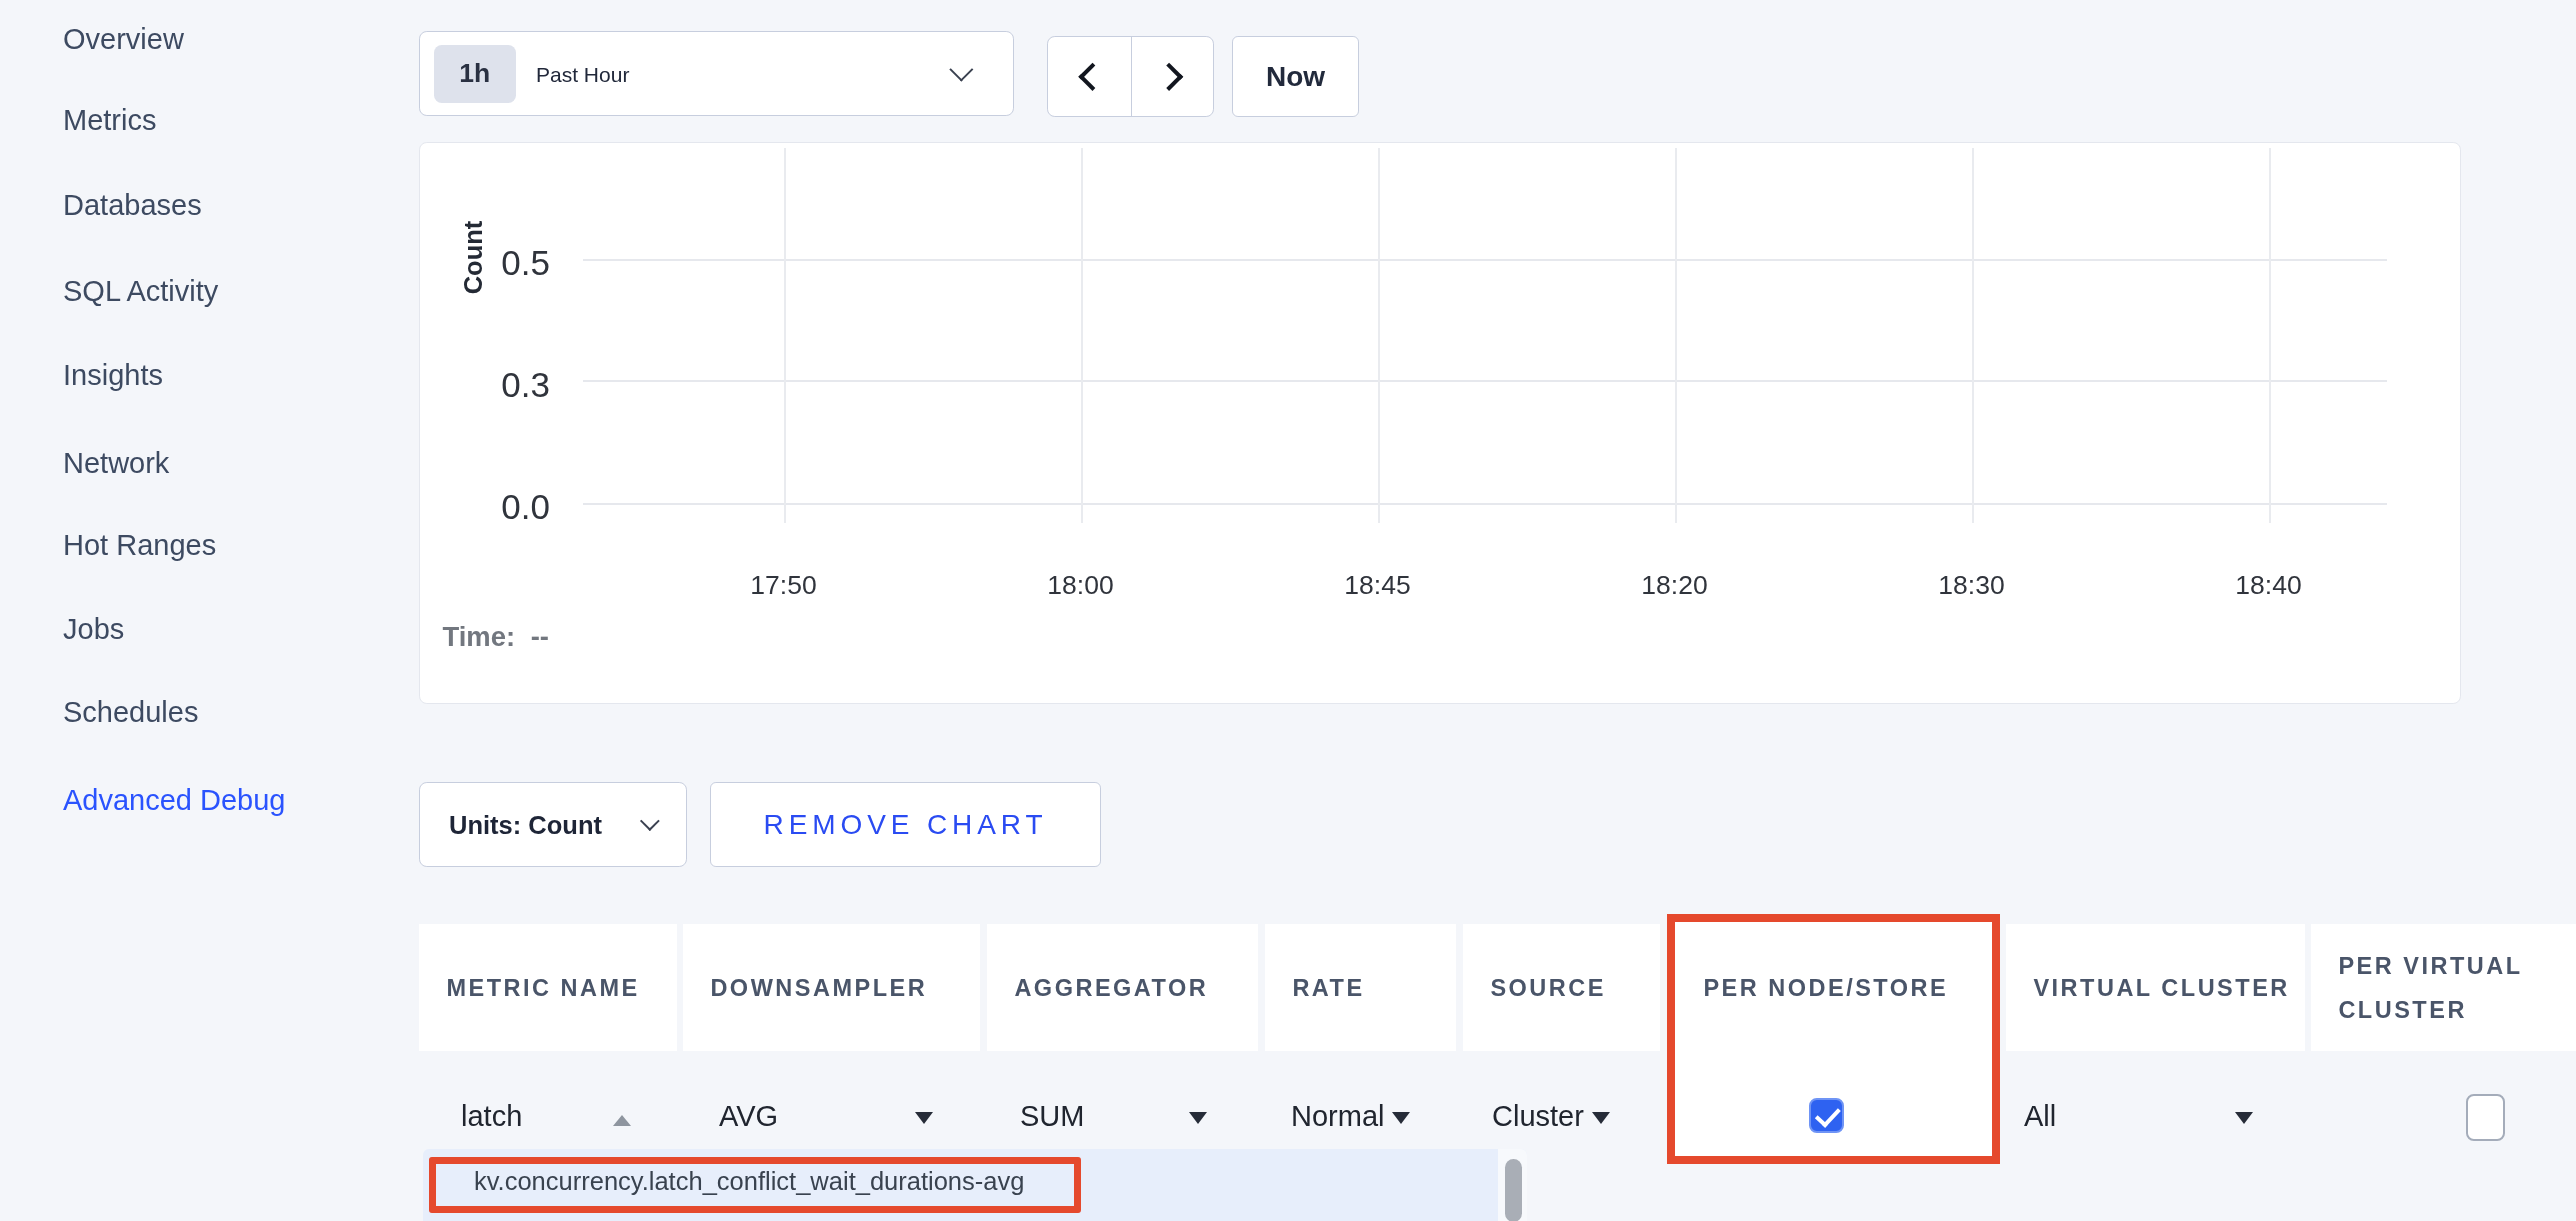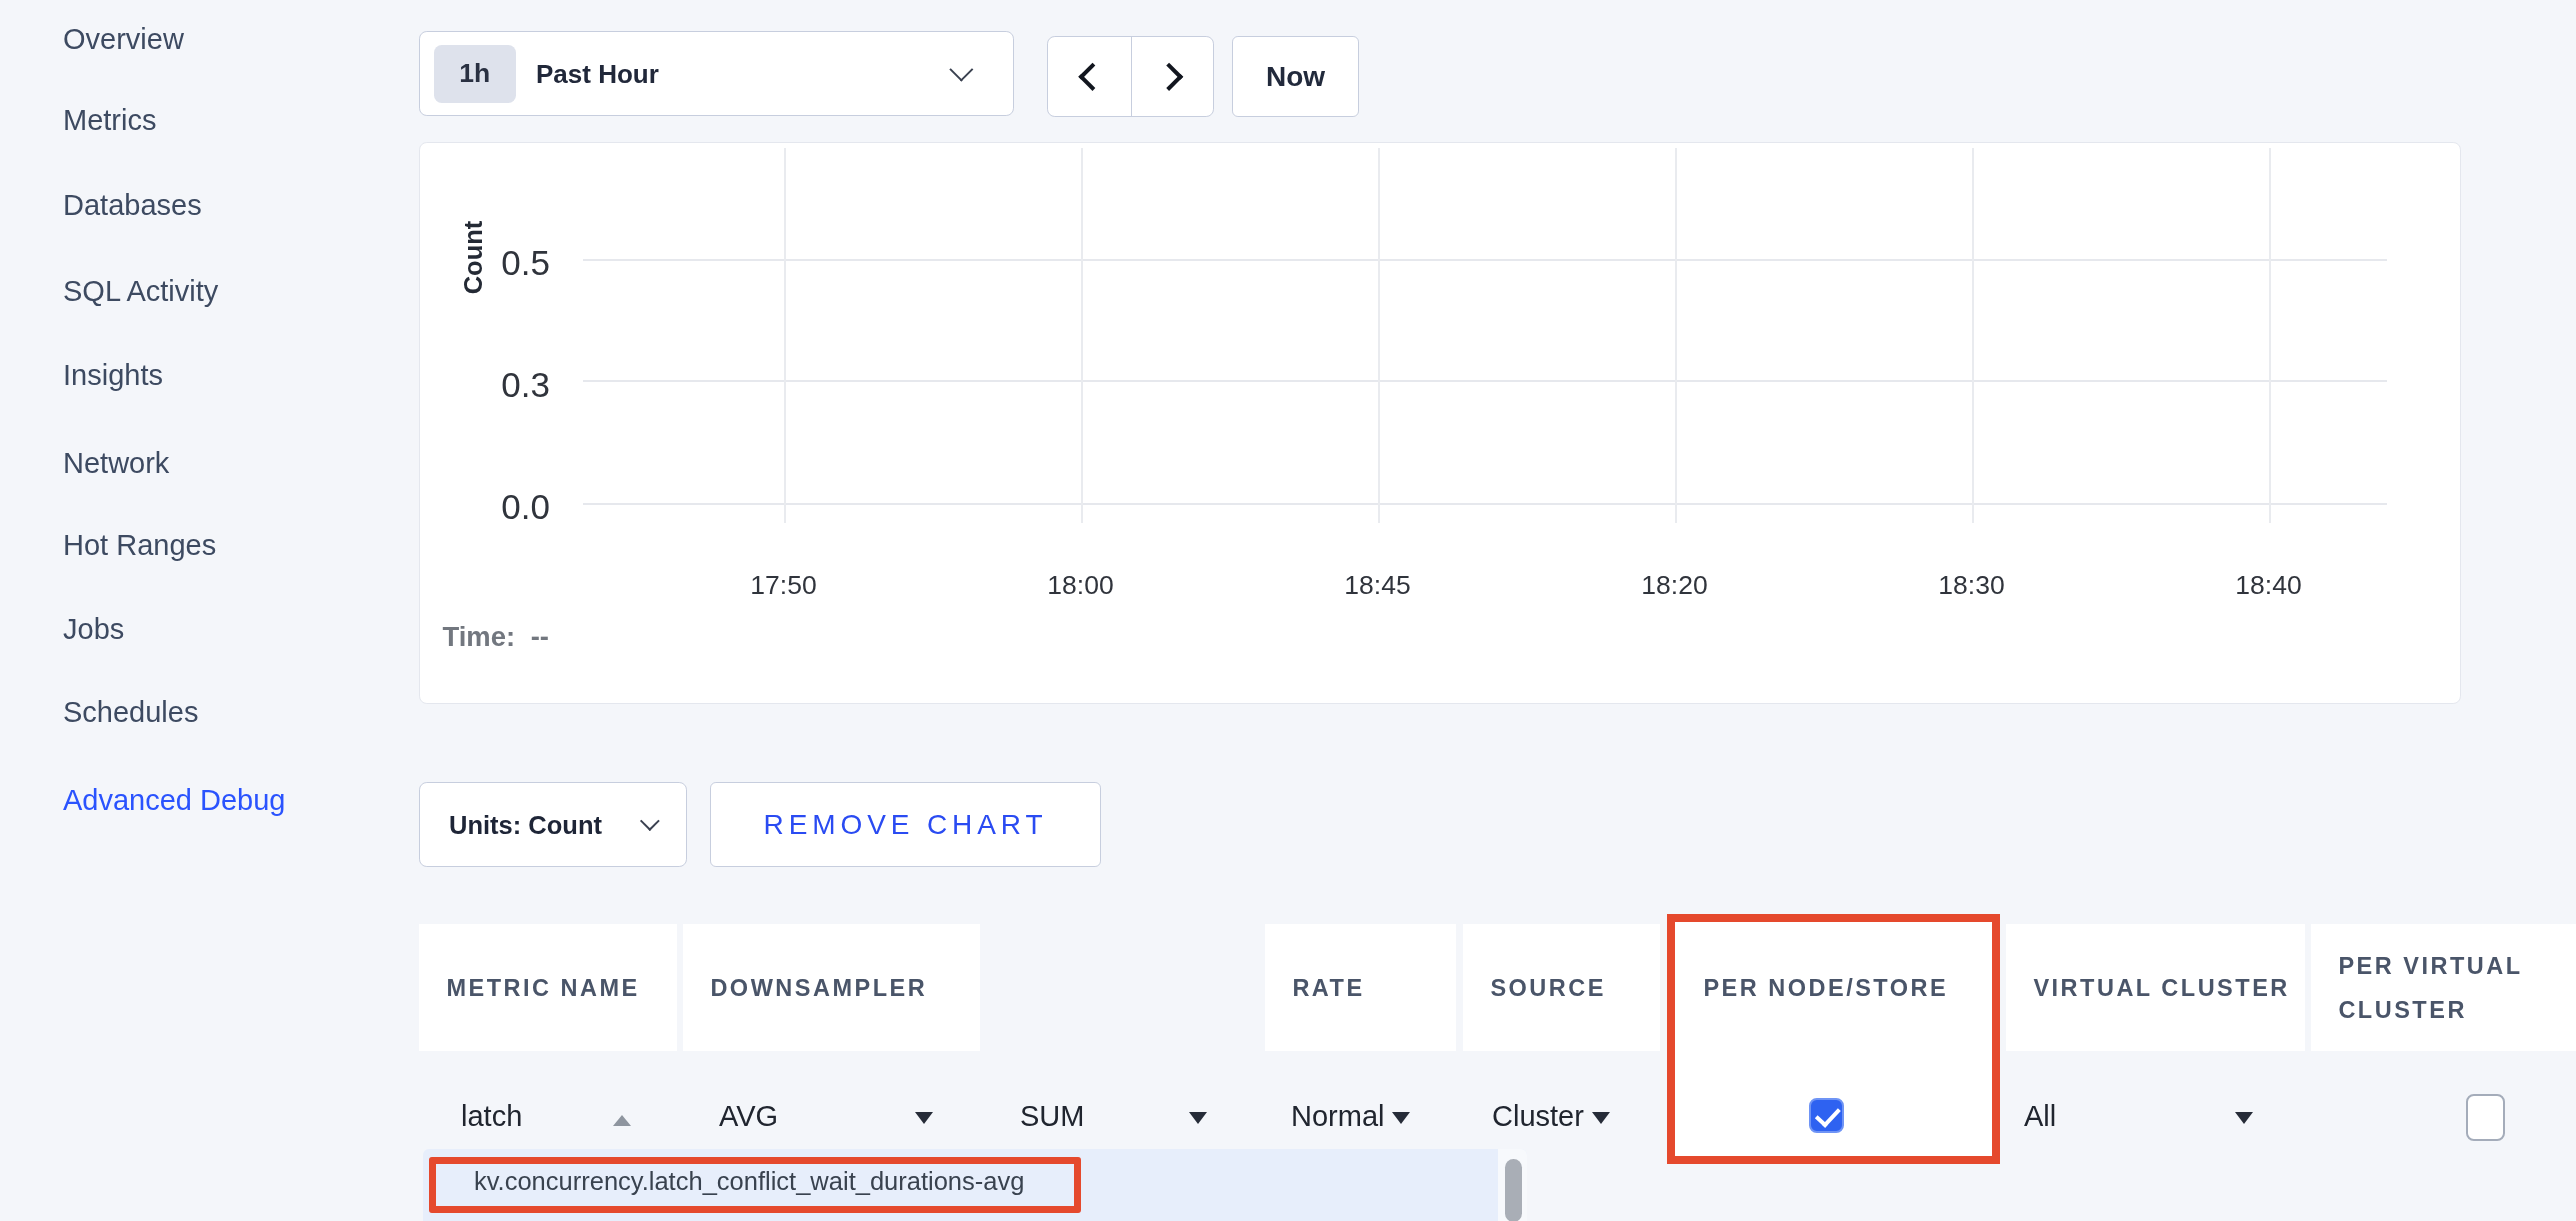--- a/index.html
+++ b/index.html
@@ -27,7 +27,7 @@
     background:#DEE2EC; border-radius:7.8px; display:flex; align-items:center; justify-content:center;
     font-size:26.5px; font-weight:bold; color:#2A3142;
   }
-  #range-label { position:absolute; left:116px; font-size:26px; color:#21283A; top:0; height:85px; display:flex; align-items:center;font-weight:bold; }
+  #range-label { position:absolute; left:116px; font-size:21px; color:#21283A; top:0; height:85px; display:flex; align-items:center; }
   .chev {
     width:16.7px; height:16.7px; border-right:2.9px solid #3A4150; border-bottom:2.9px solid #3A4150;
     transform:rotate(45deg); display:inline-block;

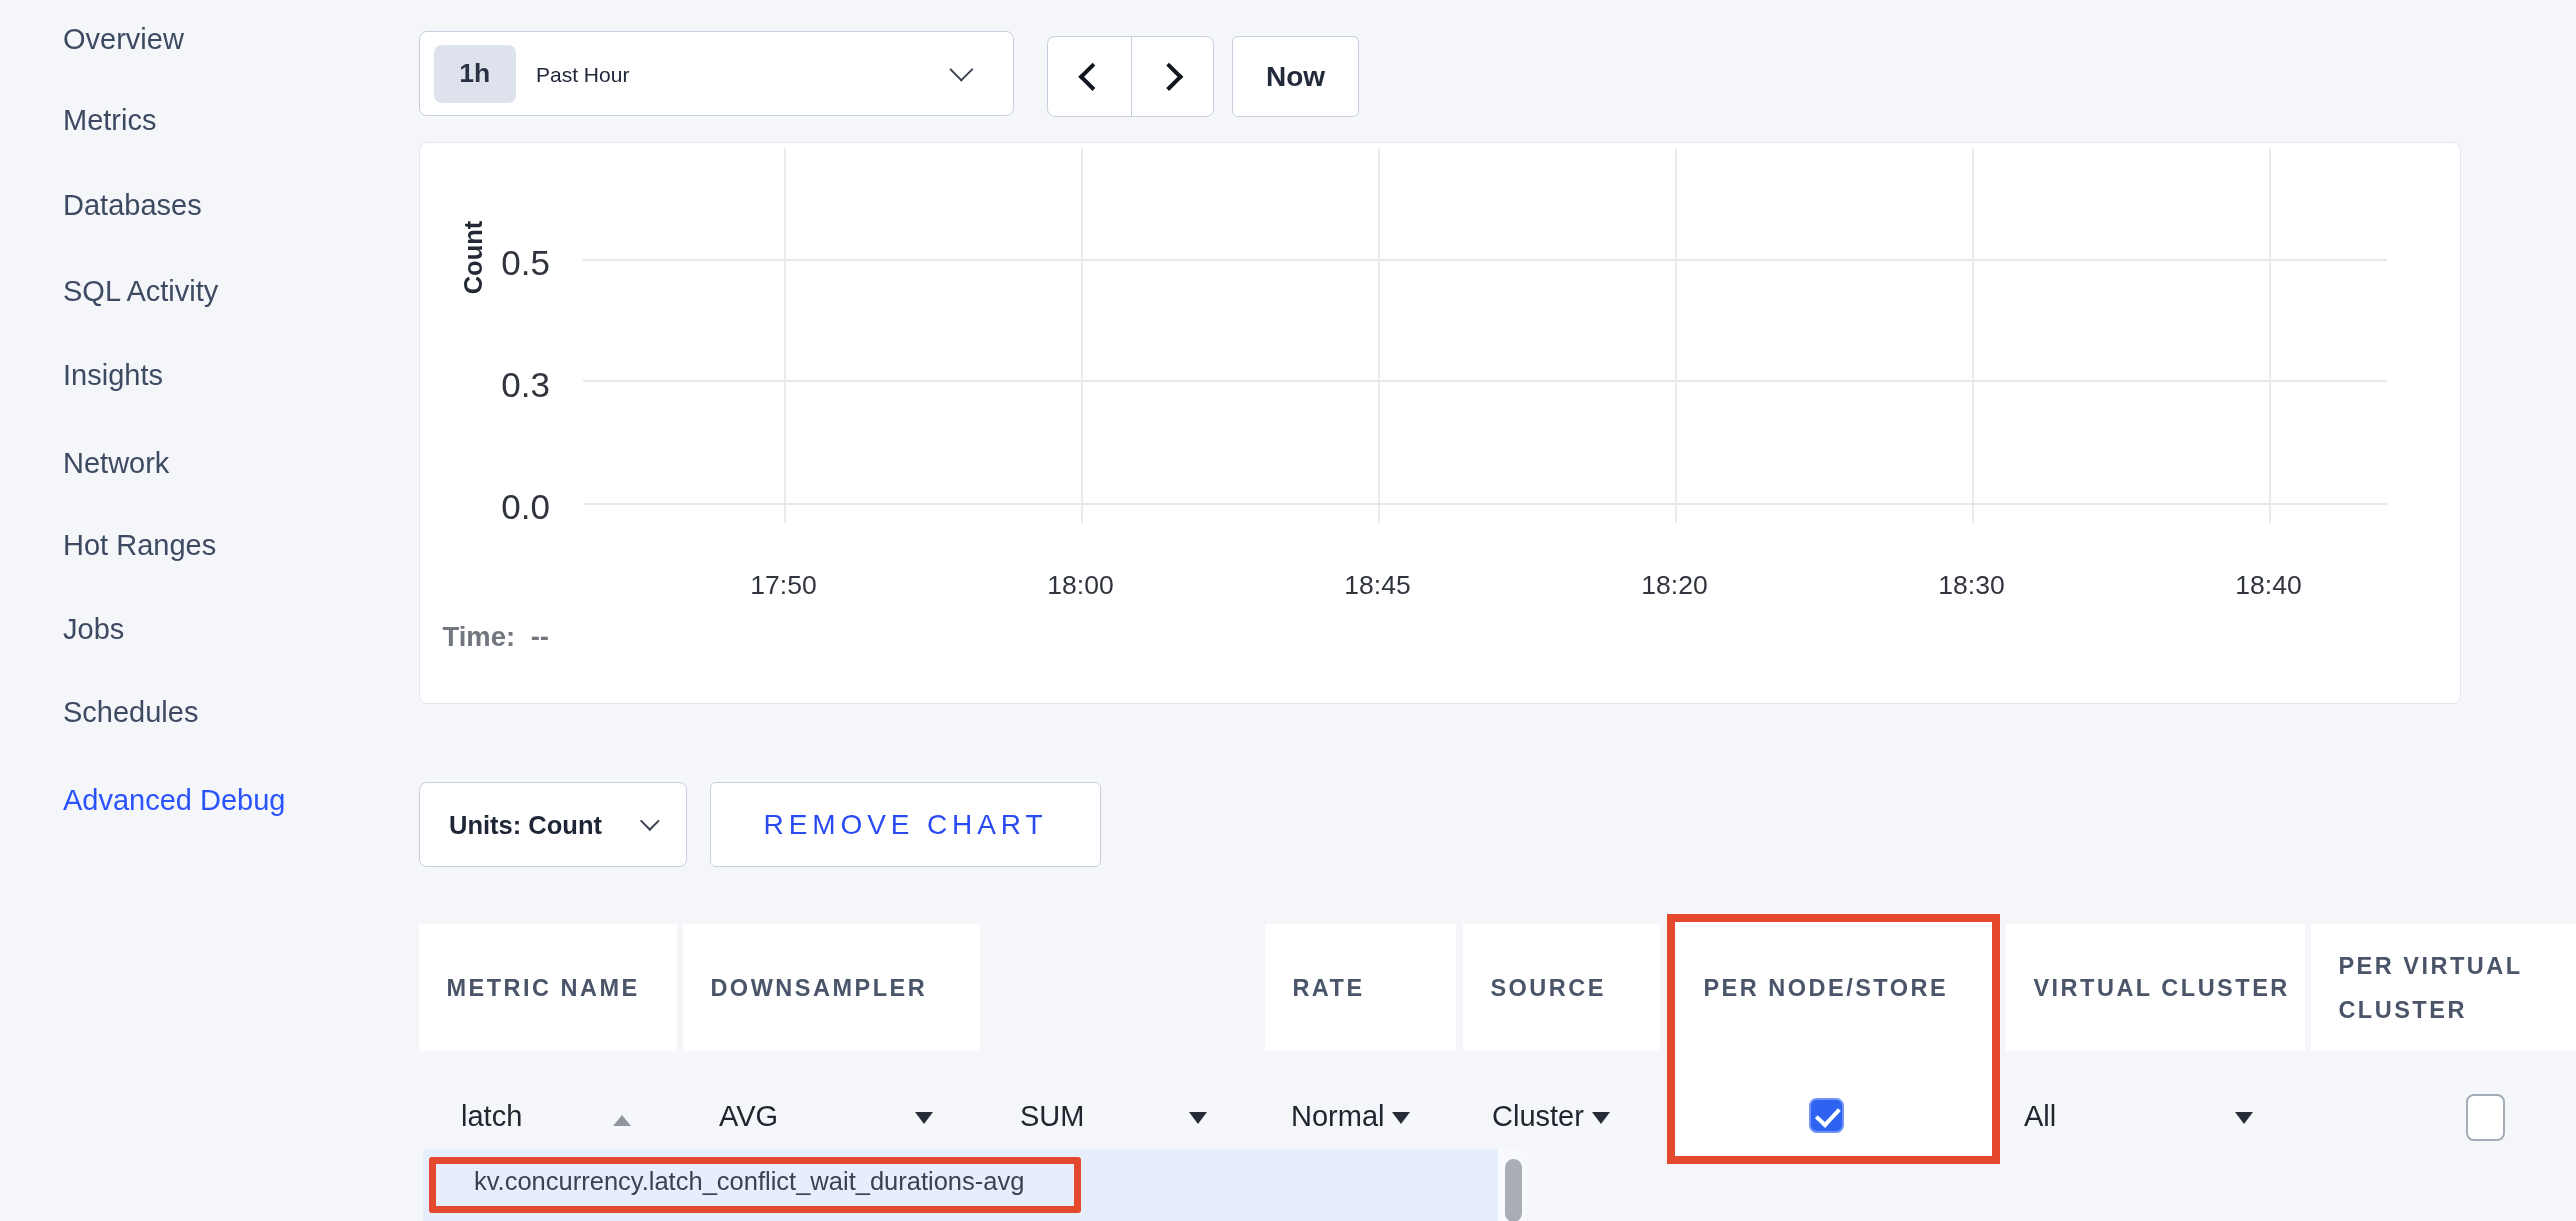--- a/index.html
+++ b/index.html
@@ -172,6 +172,7 @@
 
   <div class="hcell" style="left:419px;  width:258px;">METRIC NAME</div>
   <div class="hcell" style="left:683px;  width:297px;">DOWNSAMPLER</div>
+  <div class="hcell" style="left:987px; width:271px;">AGGREGATOR</div>
   <div class="hcell" style="left:1265px; width:191px;">RATE</div>
   <div class="hcell" style="left:1463px; width:197px;">SOURCE</div>
   <div class="hcell" style="left:1676px; width:316px;">PER NODE/STORE</div>

